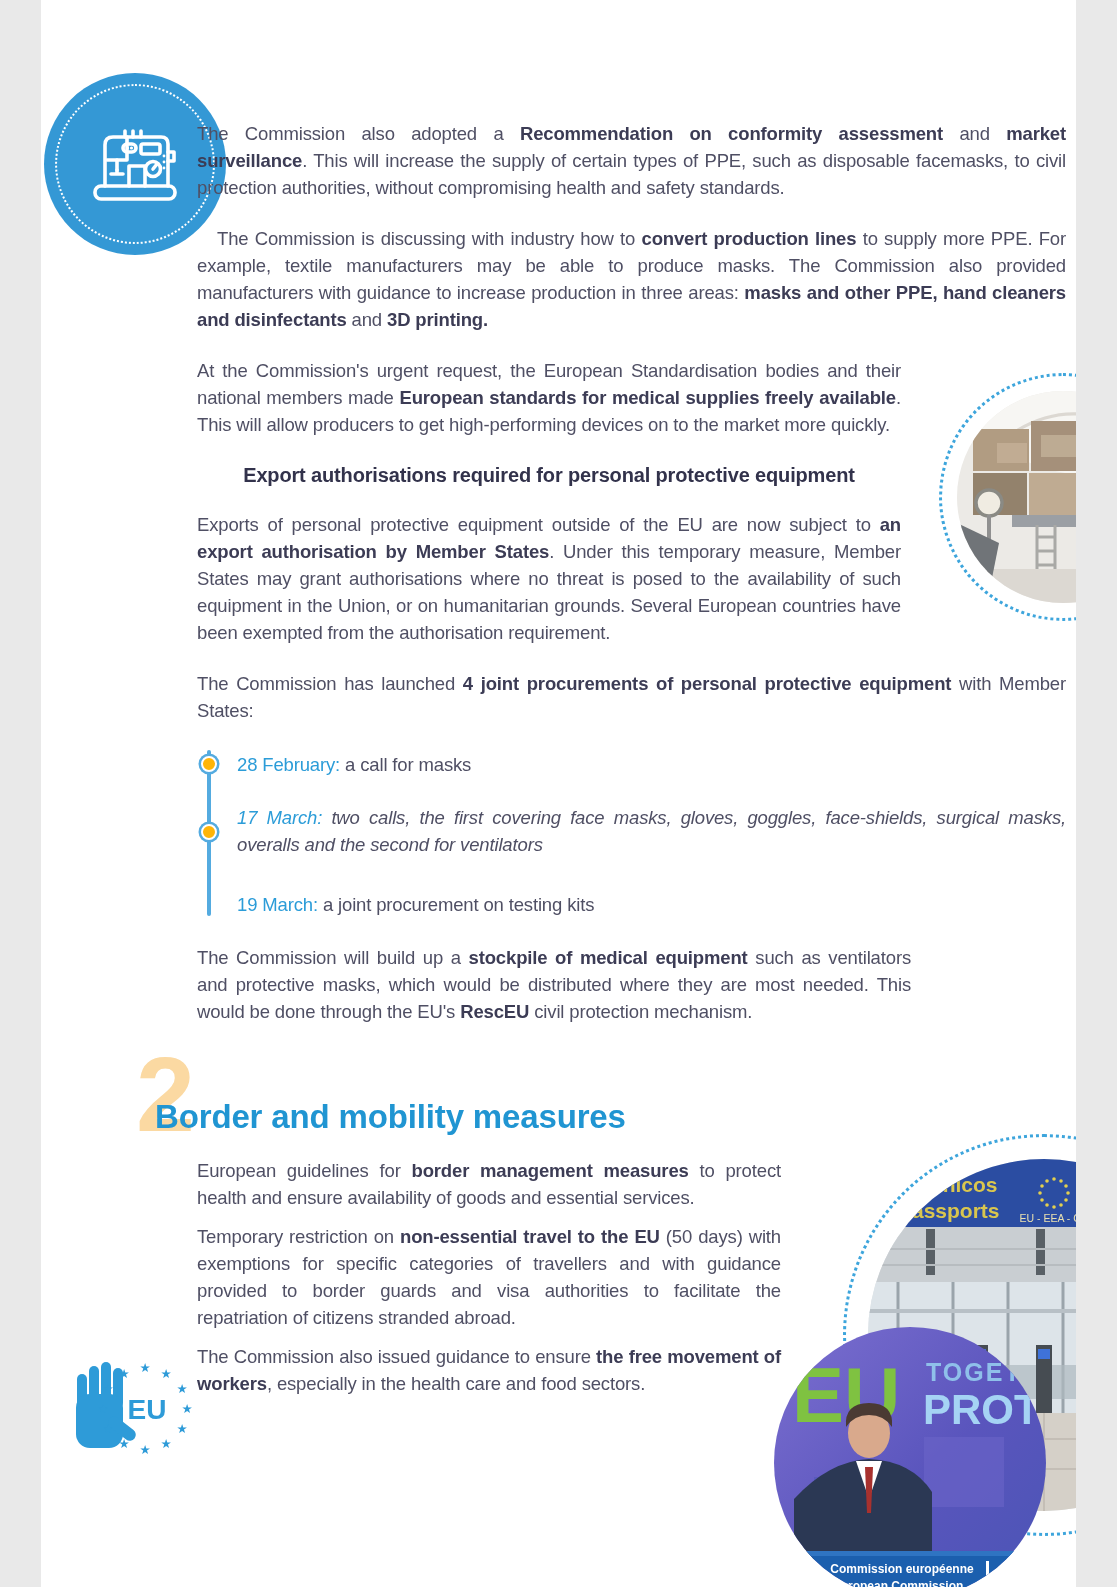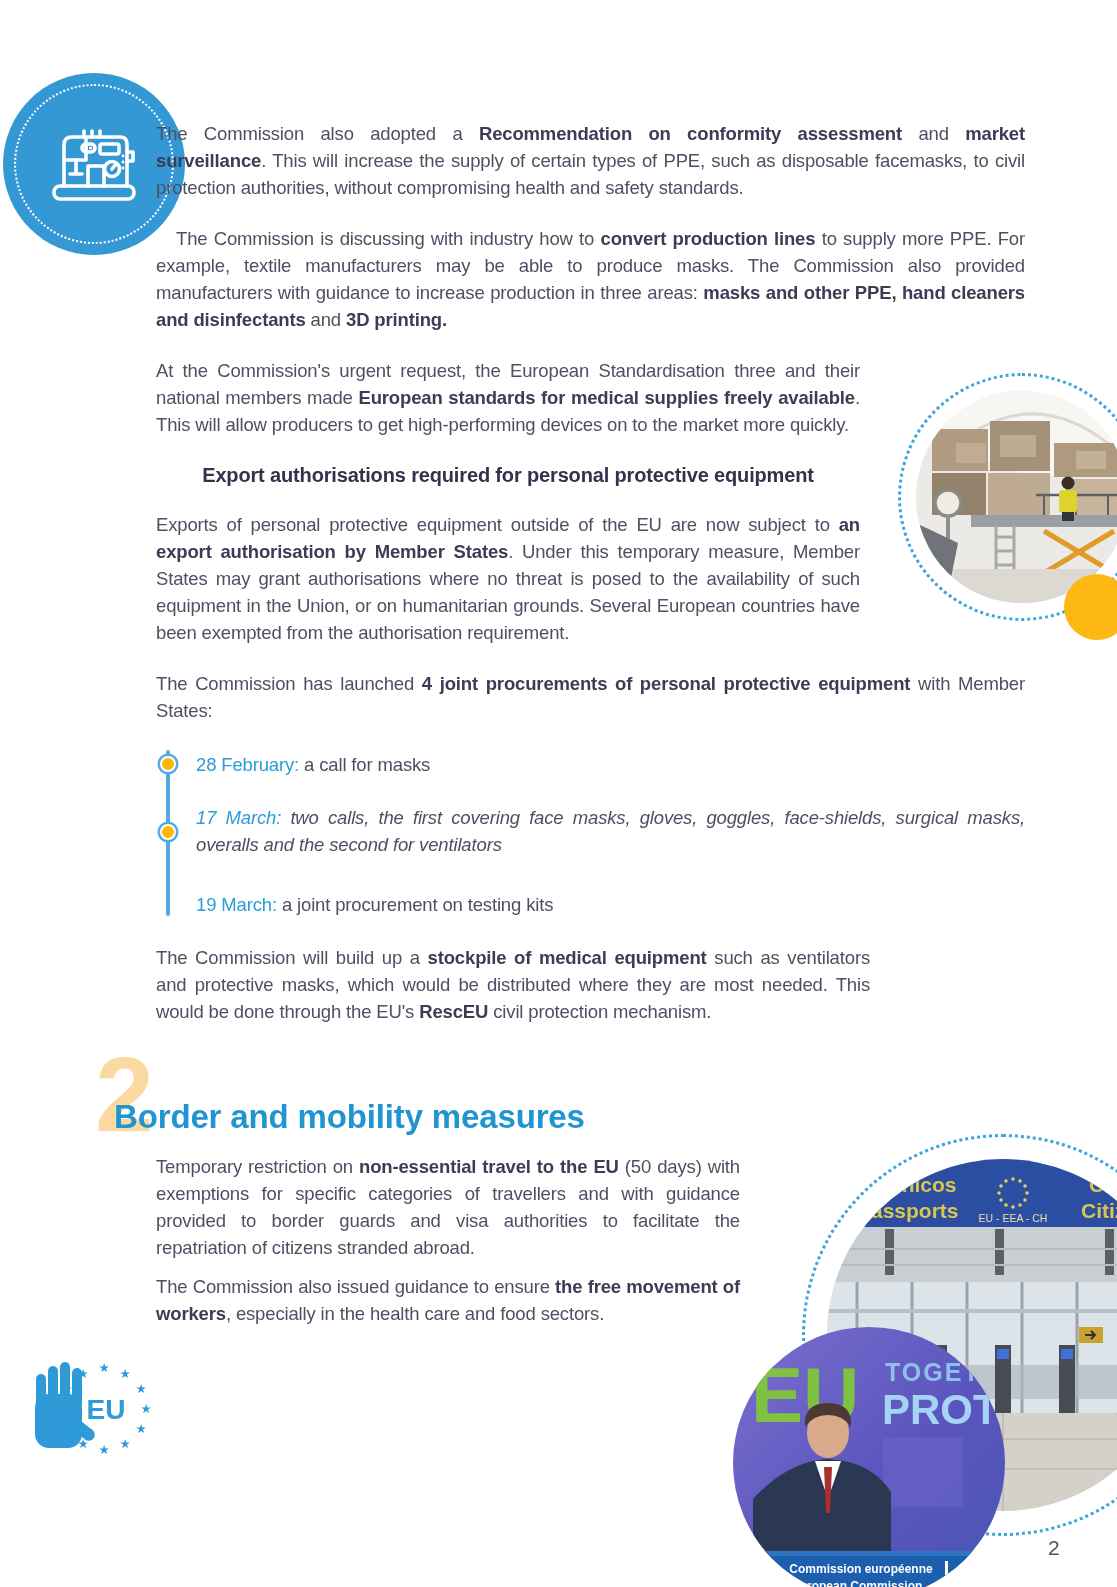--- a/index.html
+++ b/index.html
@@ -3,7 +3,7 @@
 <meta charset="utf-8">
 <style>
   html,body{margin:0;padding:0;background:#e9e9e9;}
-  .page{position:relative;width:1117px;height:1587px;background:#ffffff;overflow:hidden;
+  .page{position:relative;width:1035px;height:1587px;background:#ffffff;overflow:hidden;
         font-family:"Liberation Sans","DejaVu Sans",sans-serif;margin:0 auto;}
 
   

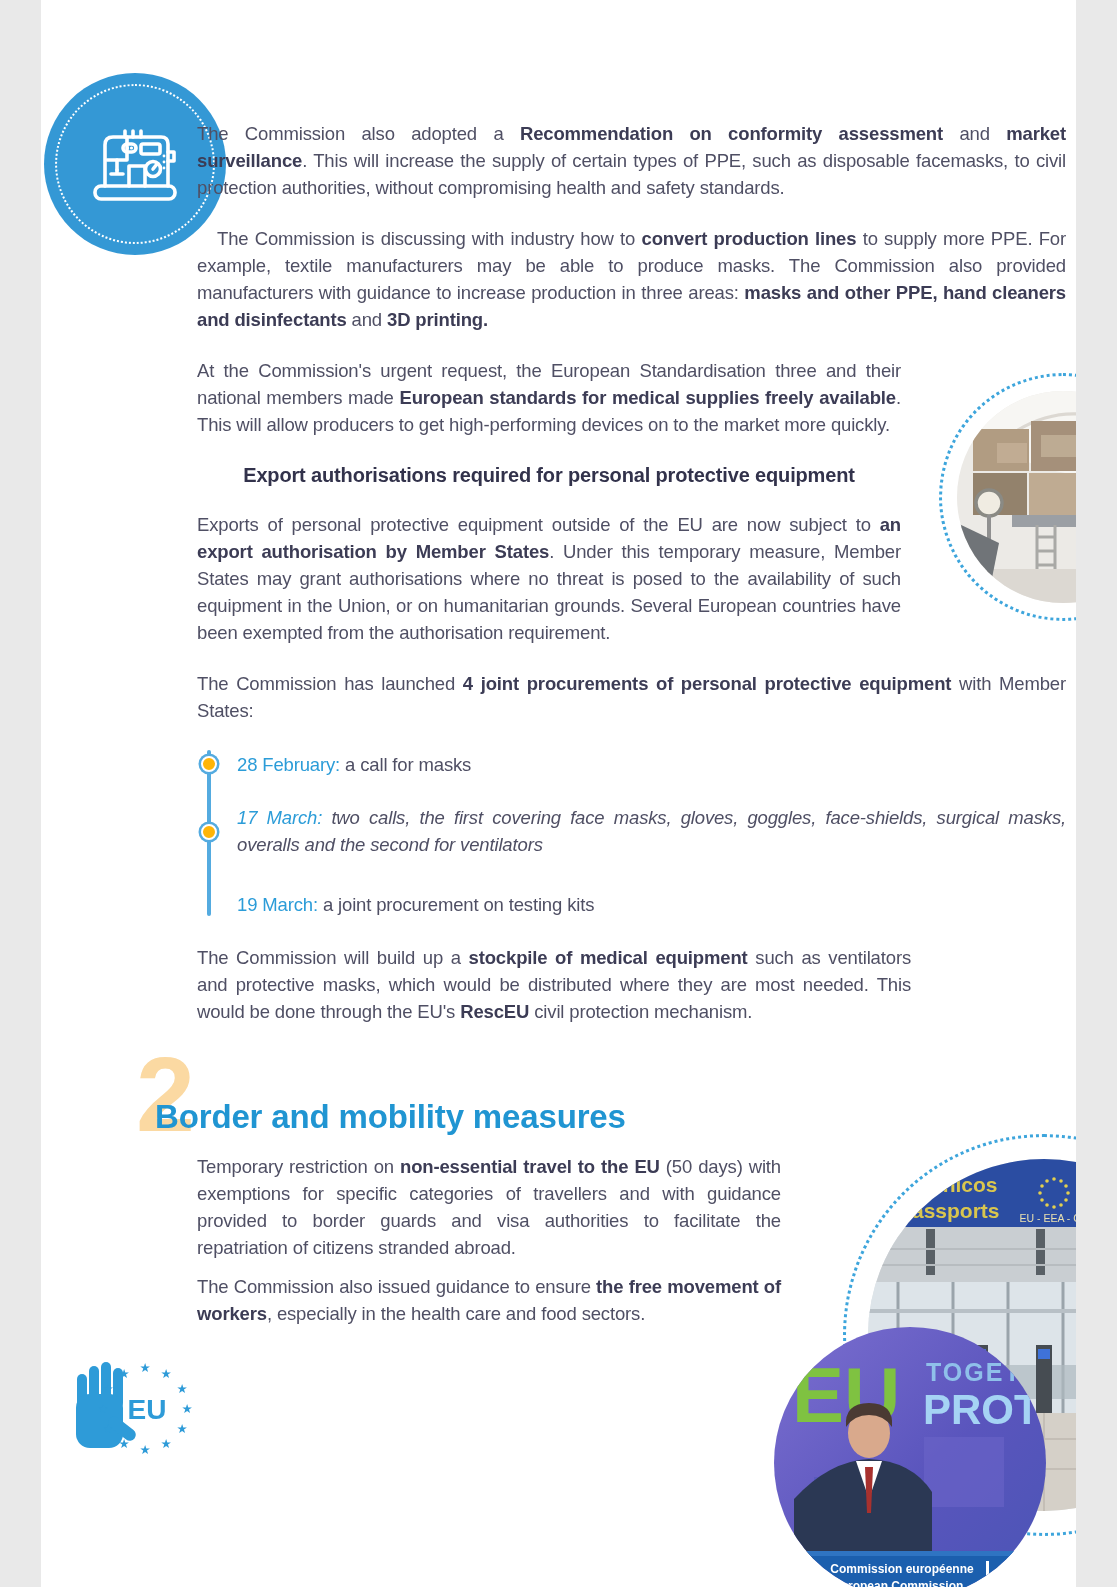--- a/index.html
+++ b/index.html
@@ -148,7 +148,7 @@
     <p class="p2"><span>The Commission is discussing with industry how to </span><span class="b">convert production lines</span><span> to supply more PPE. For example, textile manufacturers may be able to produce masks. The Commission also provided manufacturers with guidance to increase production in three areas: </span><span class="b">masks and other PPE, hand cleaners and disinfectants</span><span> and </span><span class="b">3D printing.</span></p>
 
     <div class="sp1"></div>
-    <p class="p3"><span>At the Commission's urgent request, the European Standardisation three and their national members made </span><span class="b">European standards for medical supplies freely available</span><span>. This will allow producers to get high-performing devices on to the market more quickly.</span></p>
+    <p class="p3"><span>At the Commission's urgent request, the European Standardisation bodies and their national members made </span><span class="b">European standards for medical supplies freely available</span><span>. This will allow producers to get high-performing devices on to the market more quickly.</span></p>
 
     <h3>Export authorisations required for personal protective equipment</h3>
 

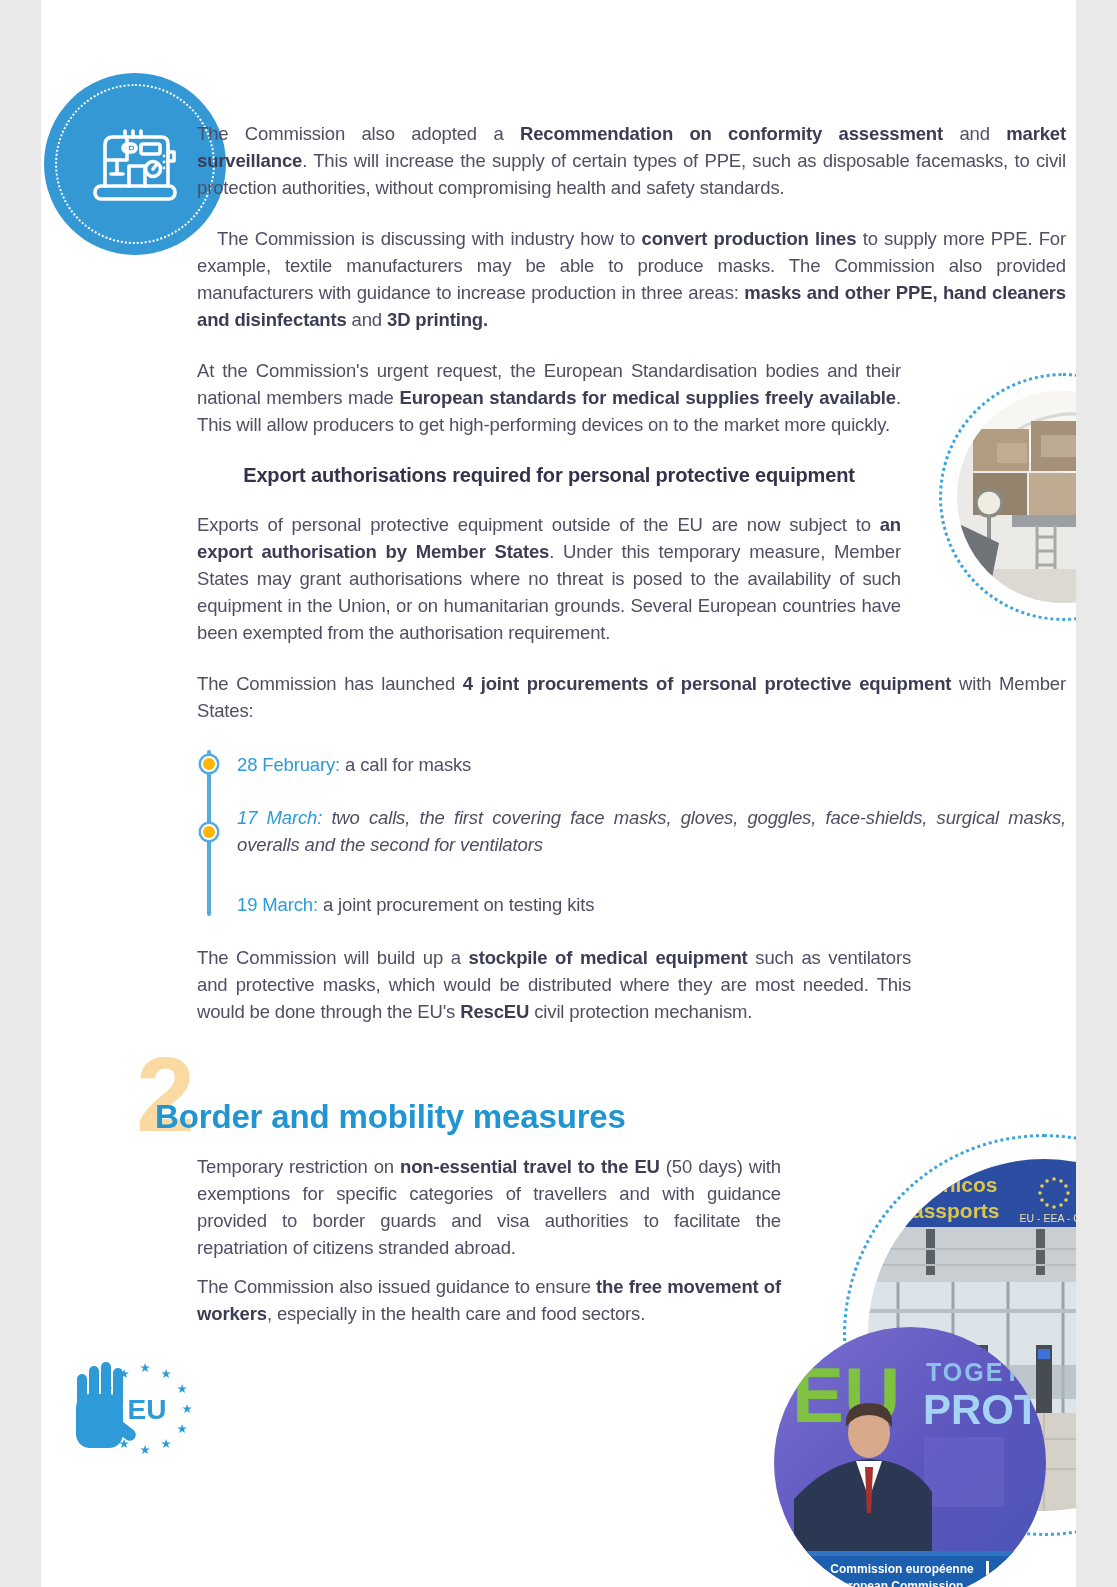--- a/index.html
+++ b/index.html
@@ -172,6 +172,7 @@
       <h2>Border and mobility measures</h2>
     </div>
 
+    <p class="p8"><span>European guidelines for </span><span class="b">border management measures</span><span> to protect health and ensure availability of goods and essential services.</span></p>
     <p class="p9"><span>Temporary restriction on </span><span class="b">non-essential travel to the EU</span><span> (50 days) with exemptions for specific categories of travellers and with guidance provided to border guards and visa authorities to facilitate the repatriation of citizens stranded abroad.</span></p>
     <p class="p10"><span>The Commission also issued guidance to ensure </span><span class="b">the free movement of workers</span><span>, especially in the health care and food sectors.</span></p>
   </main>

